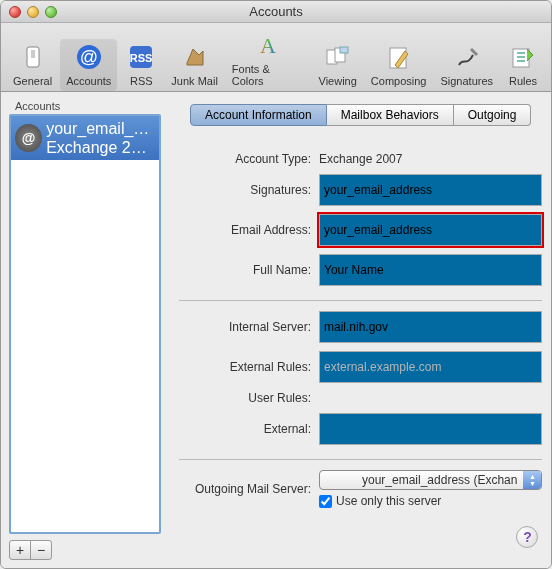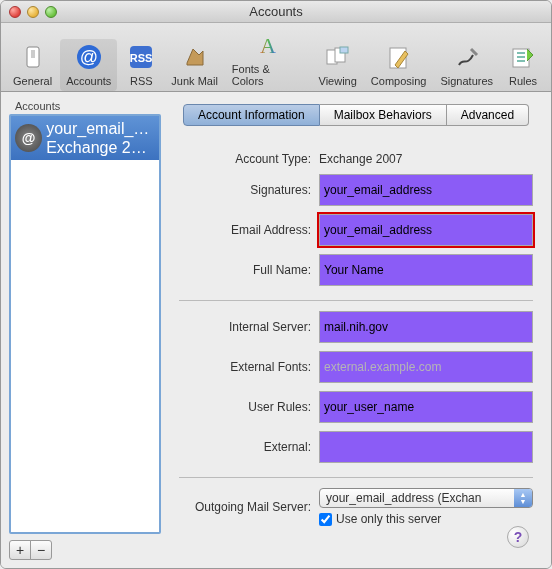--- a/index.html
+++ b/index.html
@@ -320,7 +320,7 @@
       <div class="tabs">
         <div class="tab selected">Account Information</div>
         <div class="tab">Mailbox Behaviors</div>
-        <div class="tab">Advanced</div>
+        <div class="tab">Outgoing</div>
       </div>
 
       <div class="form">

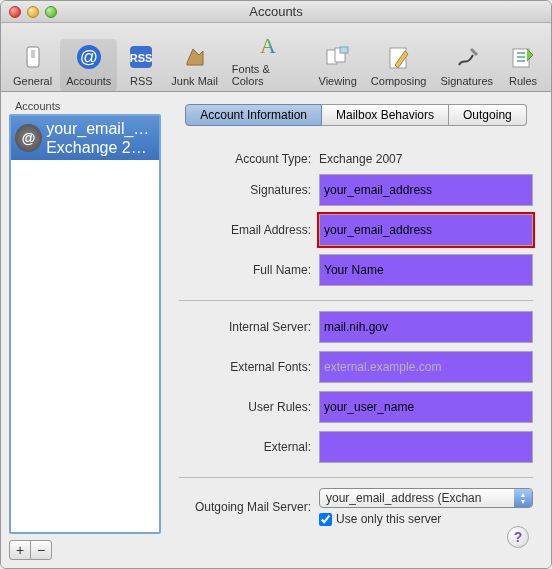--- a/index.html
+++ b/index.html
@@ -159,7 +159,7 @@
   padding: 8px 4px;
   font-size: 12px;
   border: 1px solid #aaa;
-  background: #8b5cf6;
+  background: #0369a1;
 }
 input.txt::placeholder { color: #b5b5b5; }
 .highlighted {

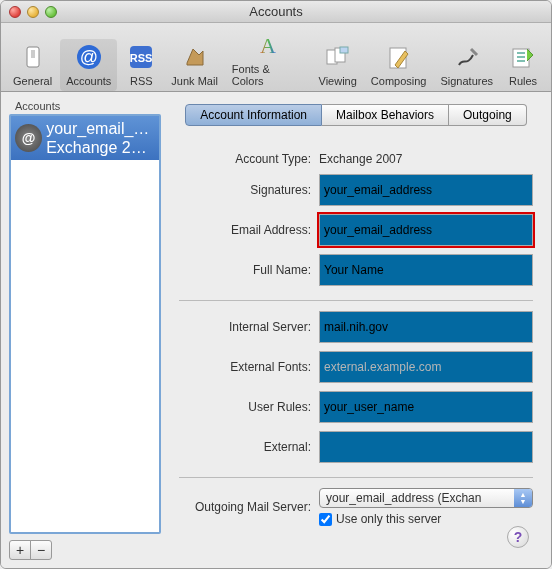--- a/index.html
+++ b/index.html
@@ -348,7 +348,7 @@
           <div class="form-val"><input class="txt" value="mail.nih.gov" style=""></div>
         </div>
         <div class="form-row">
-          <div class="form-label">External Fonts:</div>
+          <div class="form-label">External Rules:</div>
           <div class="form-val"><input class="txt" placeholder="external.example.com" style=""></div>
         </div>
         <div class="form-row">

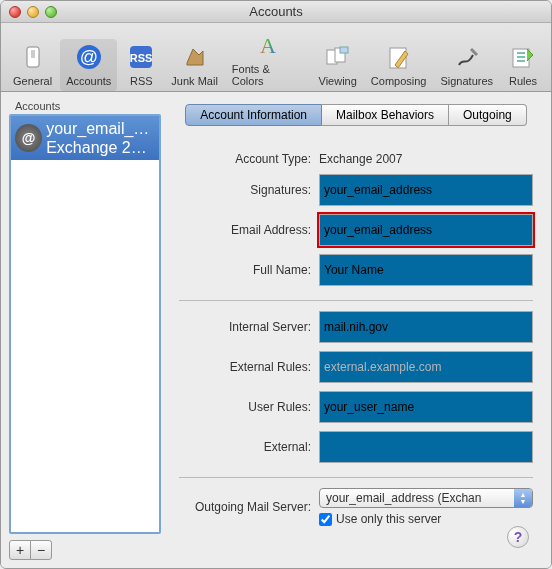--- a/index.html
+++ b/index.html
@@ -353,7 +353,6 @@
         </div>
         <div class="form-row">
           <div class="form-label">User Rules:</div>
-          <div class="form-val"><input class="txt" value="your_user_name" style=""></div>
         </div>
         <div class="form-row">
           <div class="form-label">External:</div>

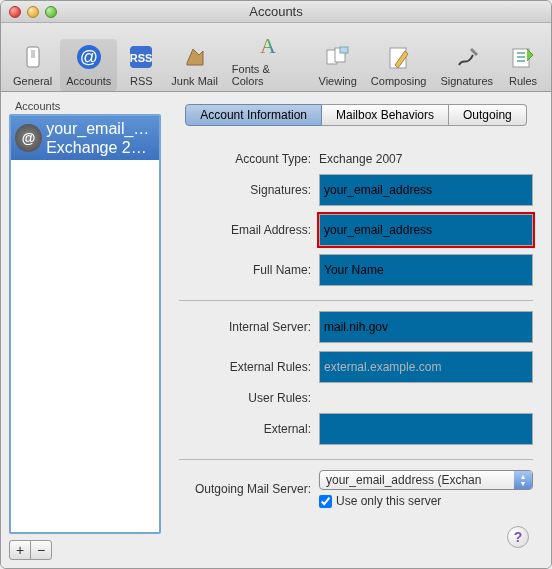--- a/index.html
+++ b/index.html
@@ -172,7 +172,7 @@
   display:flex; align-items:flex-start; gap:0;
   border:1px solid #8a8a8a; border-radius:4px;
   background: linear-gradient(#fefefe,#e8e8e8);
-  width: 100%; overflow:hidden;
+  width: 100%; overflow:hidden;padding-left:36px;
 }
 .select-text { flex:1; padding: 2px 6px; font-size:12px; white-space:nowrap; overflow:hidden; text-overflow:ellipsis; }
 .select-arrows {

